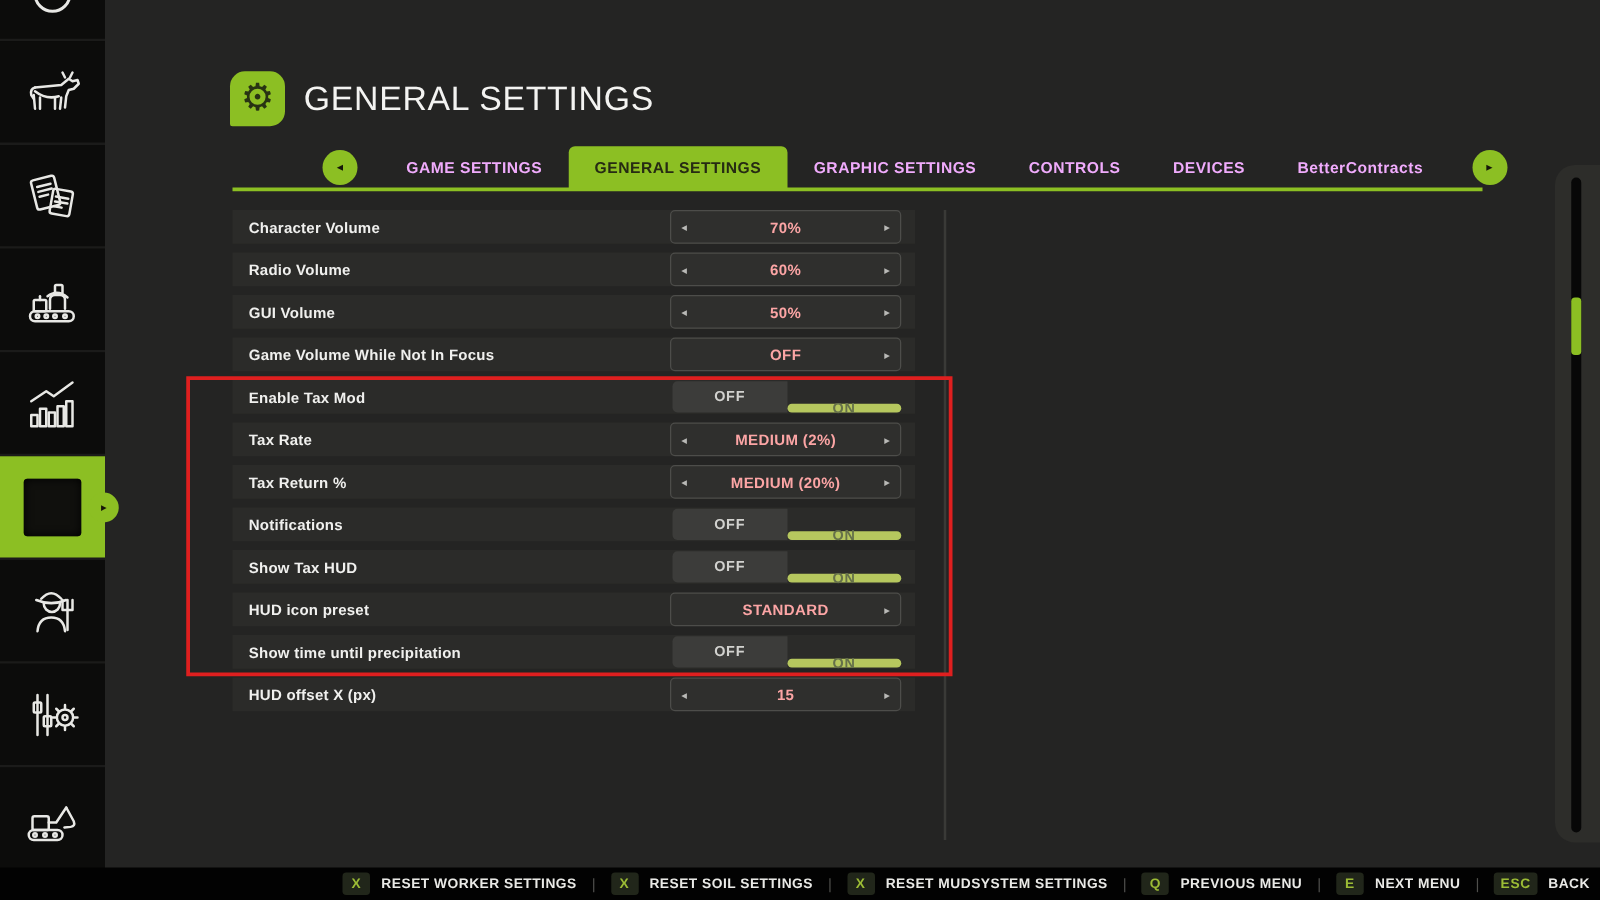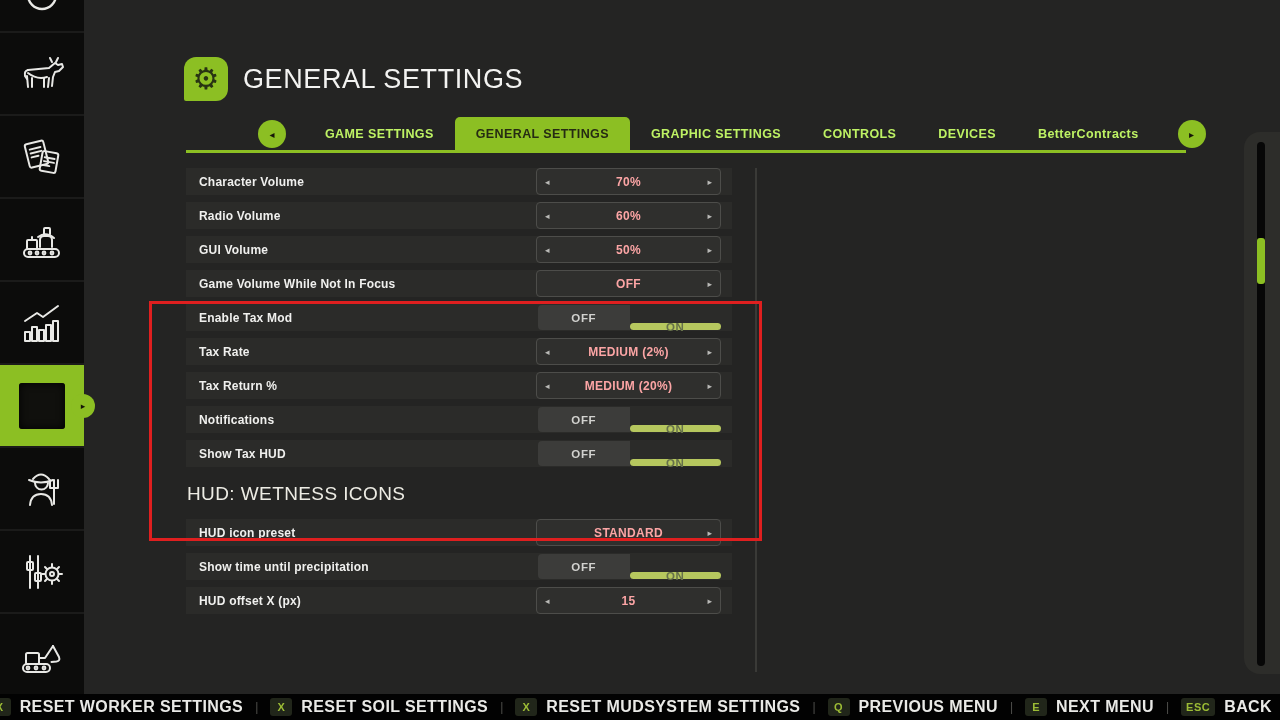--- a/index.html
+++ b/index.html
@@ -34,7 +34,7 @@
   .tab-arrow.left{margin-right:18px;}
   .tab-arrow.right{margin-left:18px;}
   .tab{display:flex;align-items:center;padding:0 21px;font-size:12.5px;font-weight:bold;
-    color:#bef264;letter-spacing:0.4px;cursor:pointer;white-space:nowrap;}
+    color:#f0abfc;letter-spacing:0.4px;cursor:pointer;white-space:nowrap;}
   .tab.active{background:#8cbf23;color:#262b13;border-radius:5px 5px 0 0;}
   .green-line{position:absolute;left:186px;top:150px;width:1000px;height:3px;background:#8cbf23;z-index:1;}
 

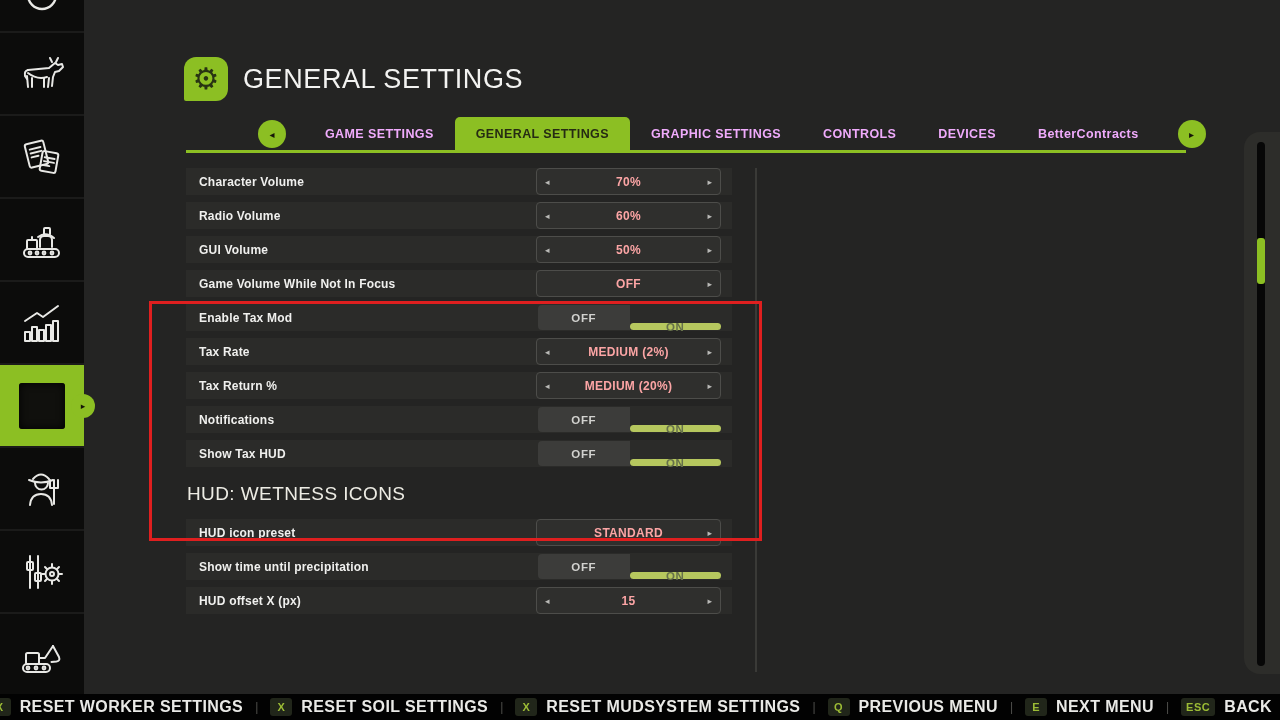--- a/index.html
+++ b/index.html
@@ -277,7 +277,6 @@
           <span class="t-on">ON</span>
         </div>
       </div>
-      <div class="section-title">HUD: WETNESS ICONS</div>
       <div class="row">
         <span class="row-label">HUD icon preset</span>
         <div class="selector">

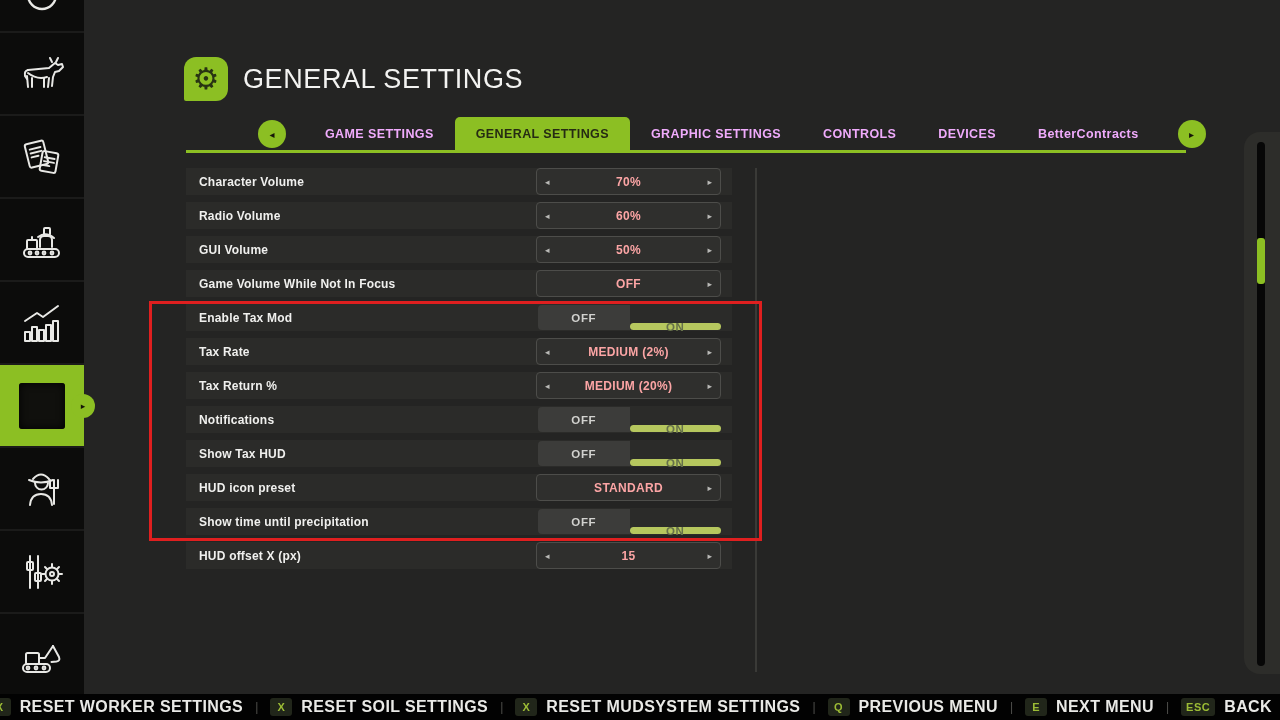--- a/index.html
+++ b/index.html
@@ -78,7 +78,7 @@
   .bb-item{display:flex;align-items:center;gap:9px;cursor:pointer;}
   .key{min-width:12px;height:18px;padding:0 5px;background:#21261a;border-radius:3px;color:#9cbc35;
     font-size:11px;font-weight:bold;display:flex;align-items:center;justify-content:center;letter-spacing:0.5px;}
-  .bb-label{font-size:16px;font-weight:bold;color:#e9e9e6;letter-spacing:0.4px;white-space:nowrap;}
+  .bb-label{font-size:11px;font-weight:bold;color:#e9e9e6;letter-spacing:0.4px;white-space:nowrap;}
   .sep{color:#4f4f4c;font-size:12px;margin:0 2px;}
 </style>
 </head>

